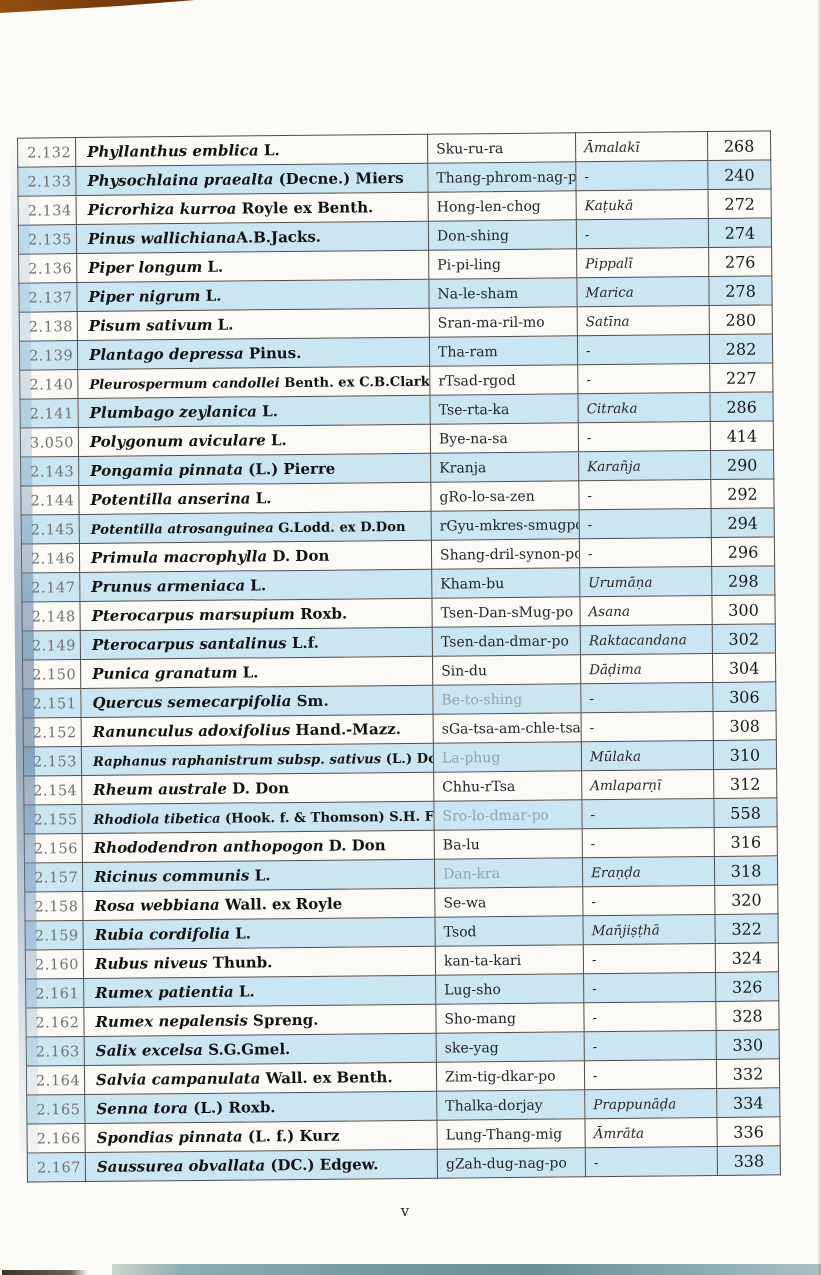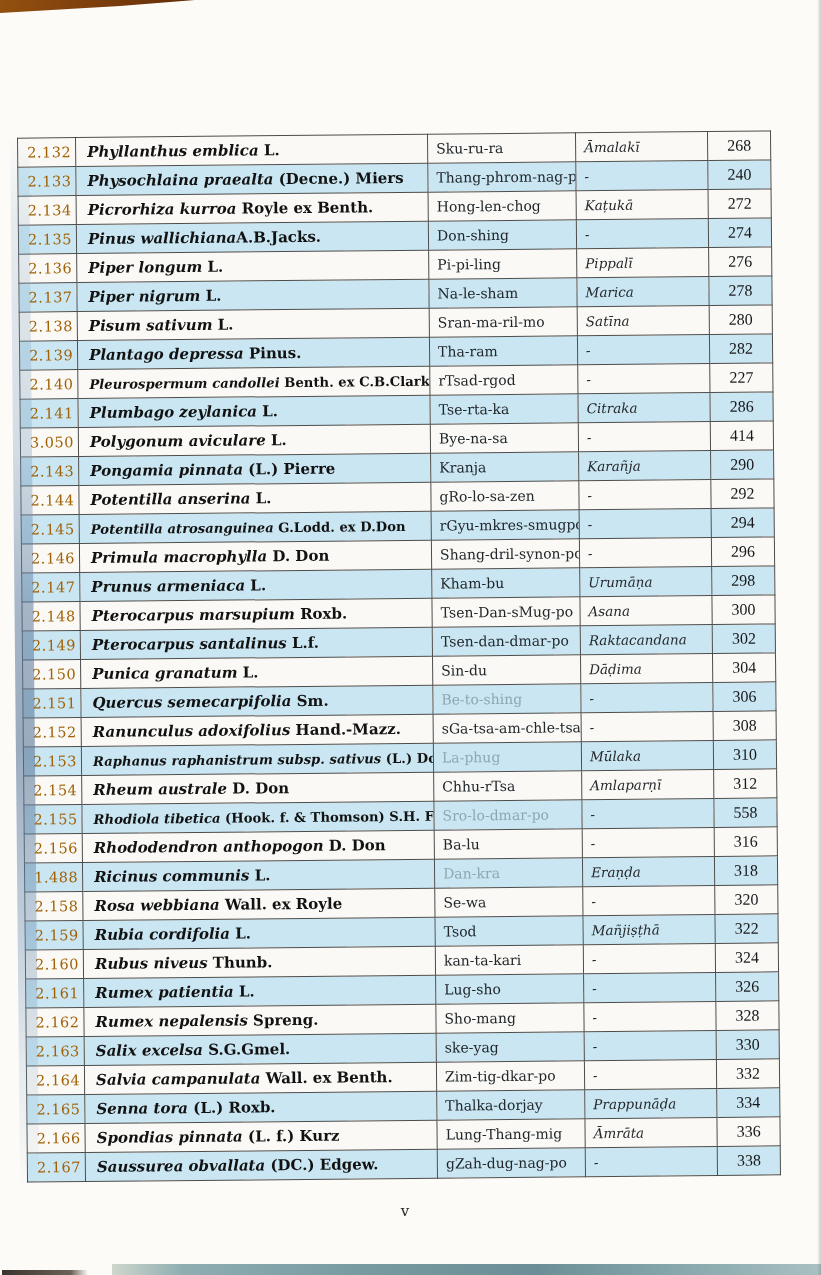--- a/index.html
+++ b/index.html
@@ -59,7 +59,7 @@
     vertical-align: middle;
   }
   tr.tint td { background: #c9e6f2; }
-  td.c-no  { font-size: 14.5px; padding-left: 9px; letter-spacing: .5px; color: #a16207; }
+  td.c-no  { font-size: 14.5px; padding-left: 9px; letter-spacing: .5px; color: #737373; }
   td.c-bot { font-size: 15px; font-weight: bold; padding-left: 11px; color: #121212; }
   td.c-bot .sp-i { font-style: italic; }
   td.c-bot .sp-r { font-style: normal; }

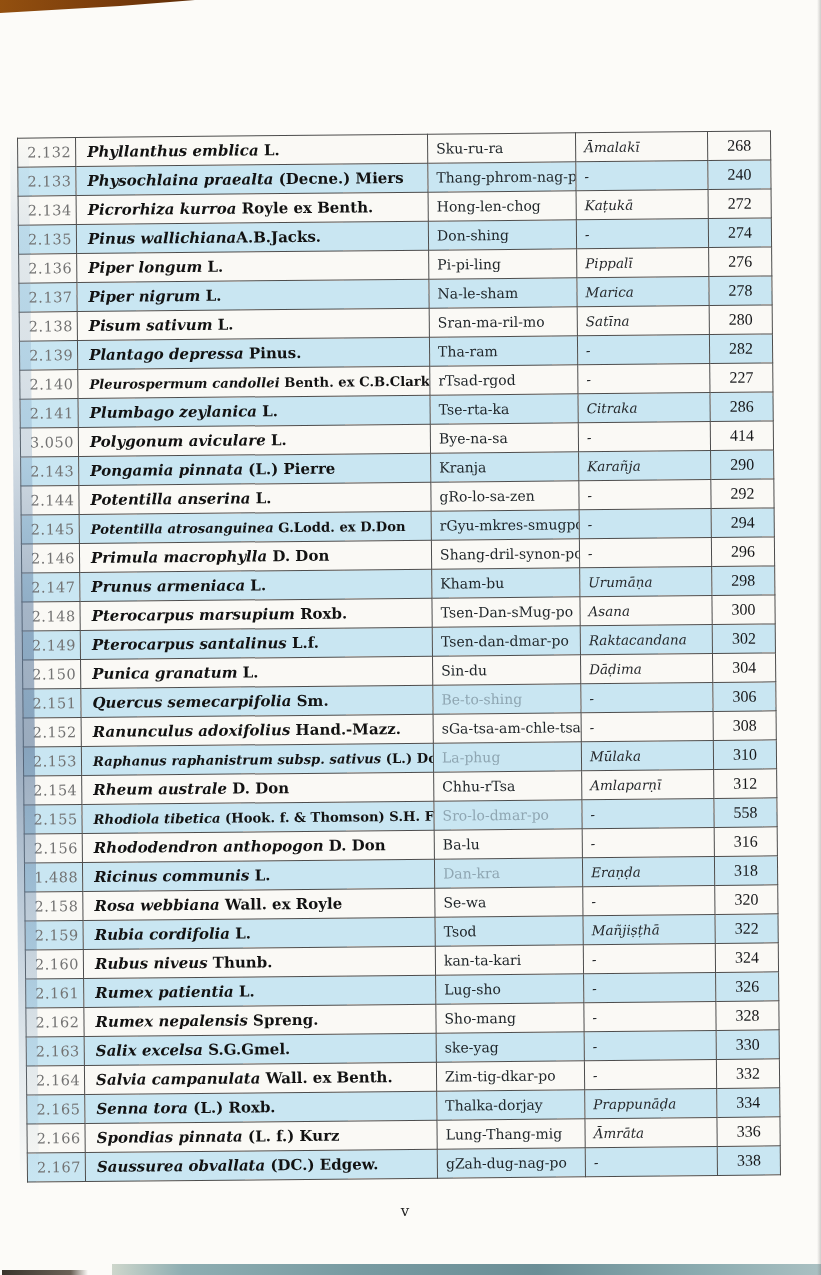--- a/index.html
+++ b/index.html
@@ -67,7 +67,7 @@
   td.c-tib { font-size: 14px; color: #20262a; }
   td.c-tib.faded { color: #8fa6b2; }
   td.c-skt { font-size: 13.5px; font-style: italic; color: #26292c; }
-  td.c-pg  { font-size: 16px; text-align: center; padding: 0 2px; color: #17181a; font-family: Liberation Serif, serif; }
+  td.c-pg  { font-size: 16px; text-align: center; padding: 0 2px; color: #17181a; }
   
   .gutter {
     position: absolute; left: -7px; top: -2px; width: 19px; height: 101%;

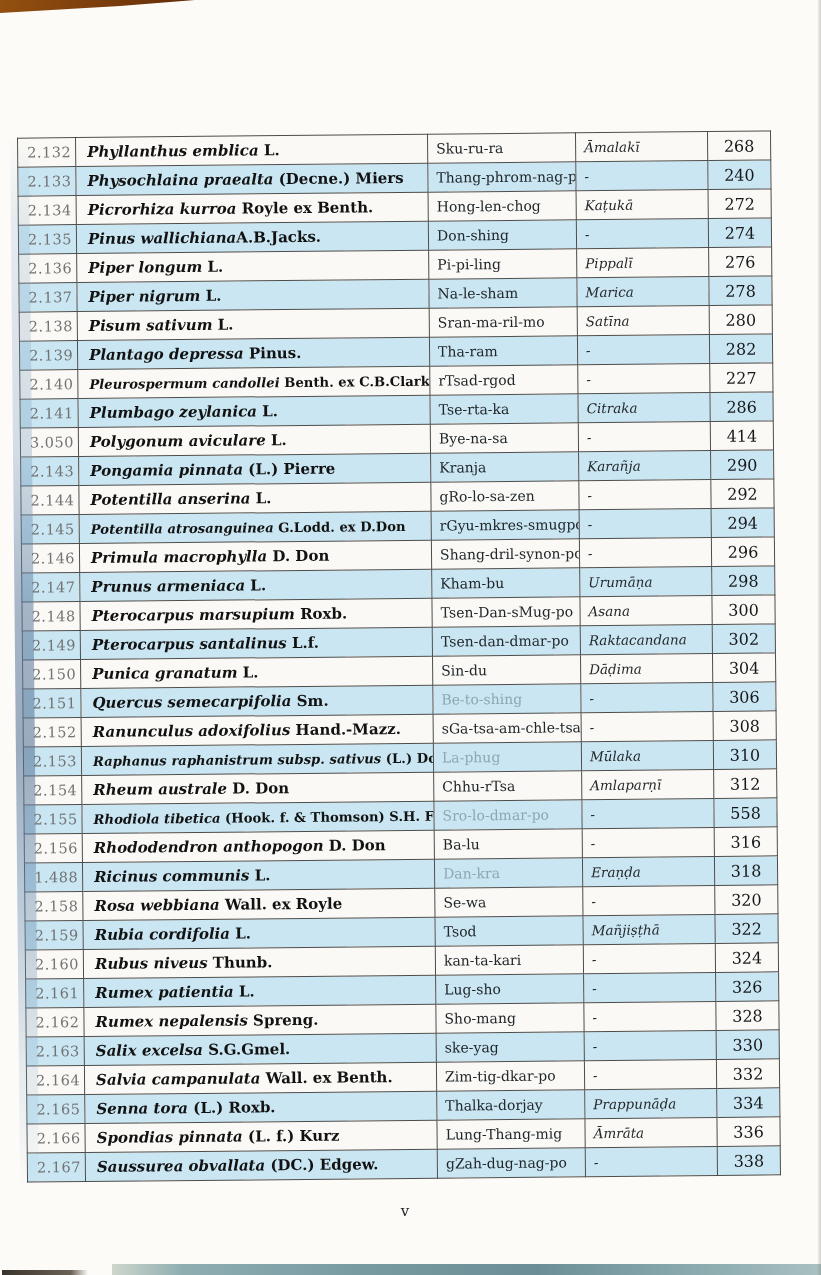--- a/index.html
+++ b/index.html
@@ -281,7 +281,7 @@
             <td class="c-pg">316</td>
           </tr>
           <tr class="tint">
-            <td class="c-no">1.488</td>
+            <td class="c-no">2.157</td>
             <td class="c-bot"><span class="sp-i">Ricinus communis</span><span class="sp-r"> L.</span></td>
             <td class="c-tib faded">Dan-kra</td>
             <td class="c-skt">Eraṇḍa</td>

